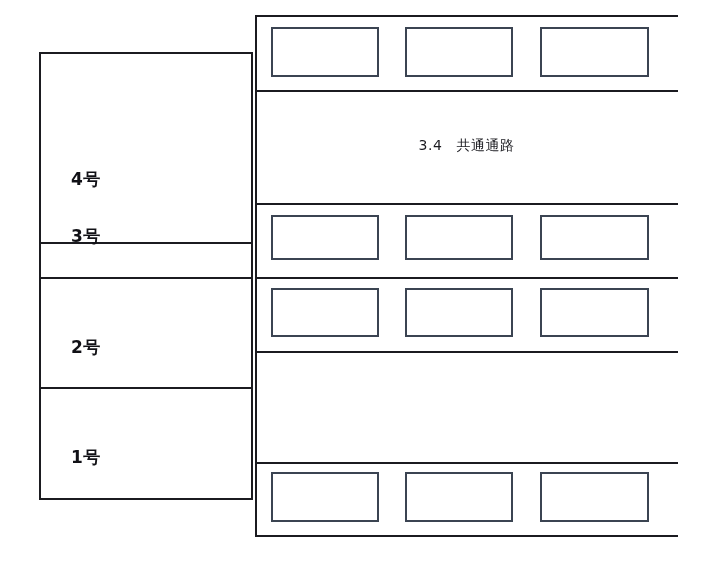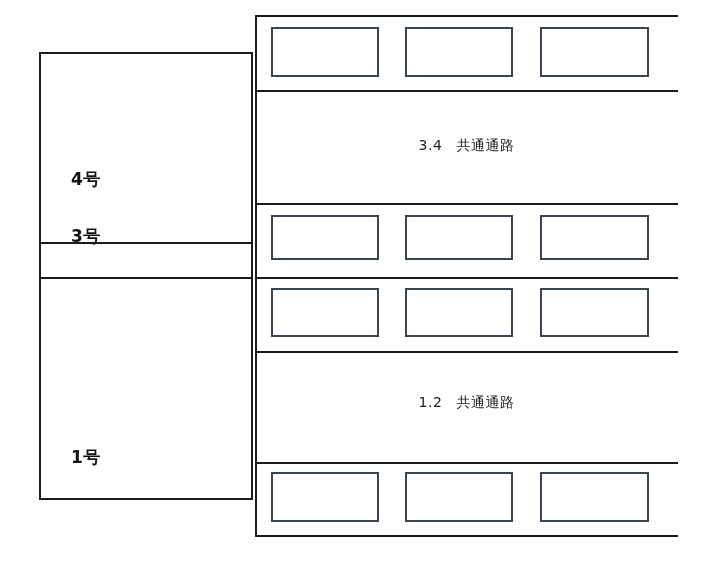--- a/index.html
+++ b/index.html
@@ -95,6 +95,9 @@
     <div class="unit-row" style="top:113px;height:112px;text-decoration:underline;">
       <span class="unit-label" style="top:58px;">3号</span>
     </div>
+    <div class="unit-row" style="top:225px;height:110px;">
+      <span class="unit-label" style="top:57px;">2号</span>
+    </div>
     <div class="unit-row last" style="top:335px;height:113px;">
       <span class="unit-label" style="top:57px;">1号</span>
     </div>

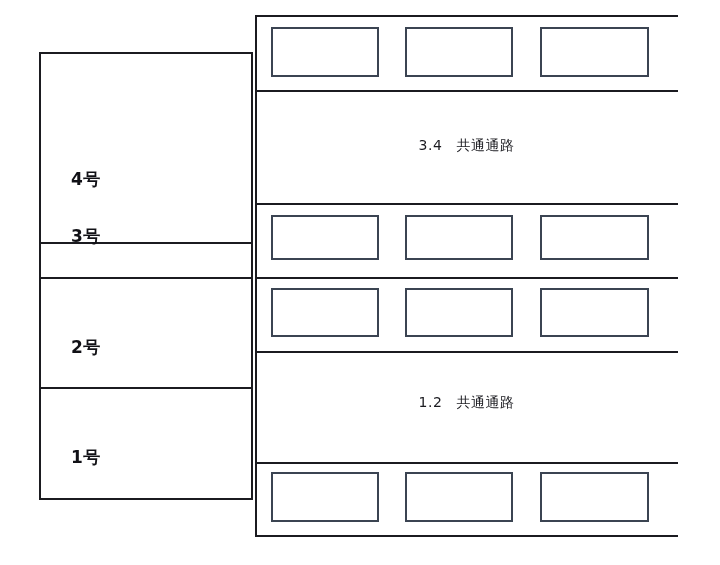--- a/index.html
+++ b/index.html
@@ -129,9 +129,6 @@
   <div class="room-box" style="left:405px;top:288px;width:108px;height:49px;"></div>
   <div class="room-box" style="left:540px;top:288px;width:109px;height:49px;"></div>
 
-  <div class="corridor-label" style="top:394px;">
-    <span class="num">1.2</span><span>共通通路</span>
-  </div>
 
   <div class="room-box" style="left:271px;top:472px;width:108px;height:50px;"></div>
   <div class="room-box" style="left:405px;top:472px;width:108px;height:50px;"></div>

